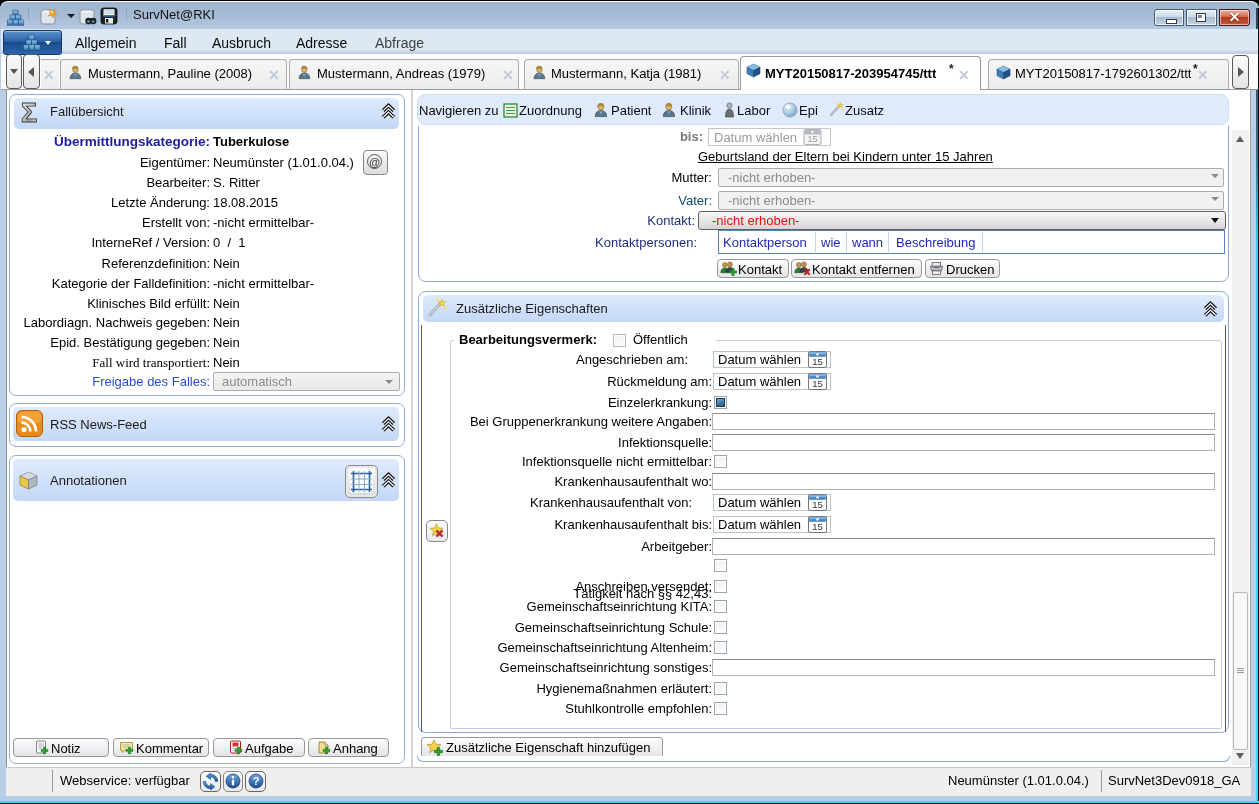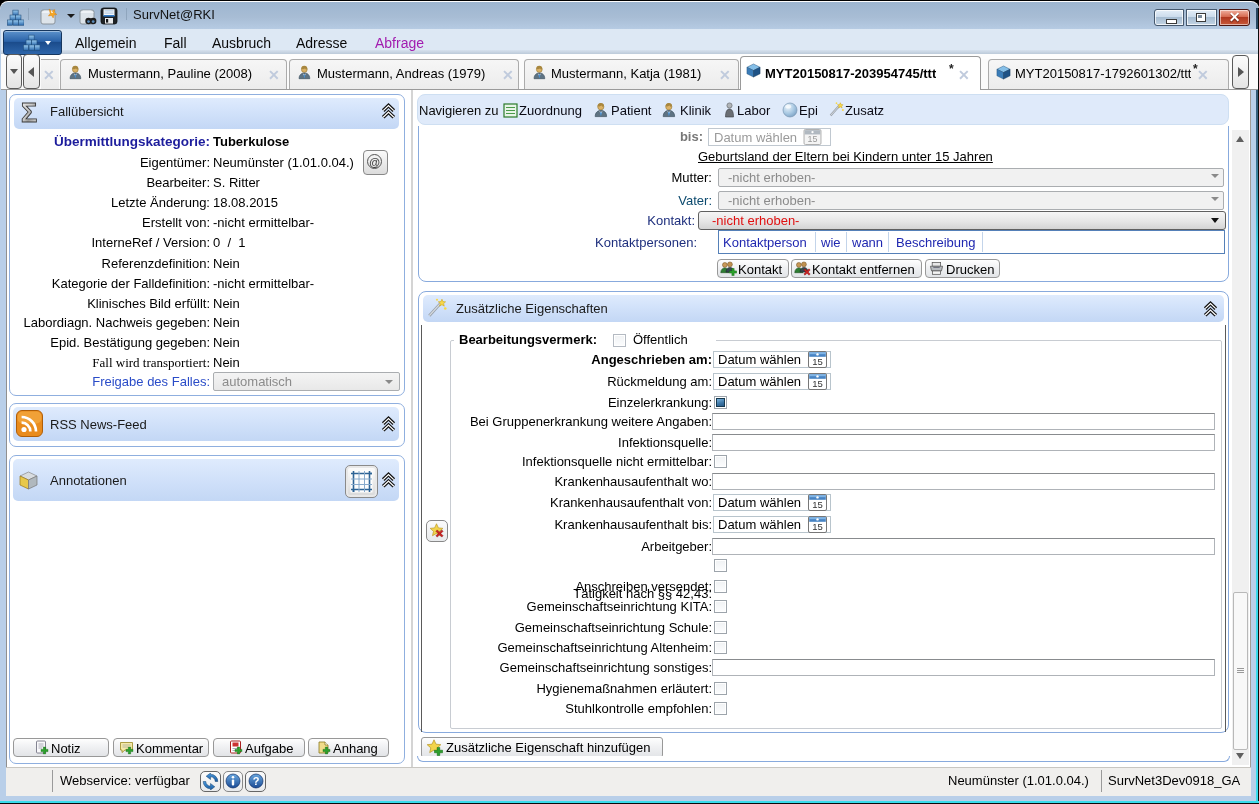--- a/index.html
+++ b/index.html
@@ -171,7 +171,7 @@
 <div class="abs" style="top:35px;left:164px;font-size:14px;color:#0a0a0a;">Fall</div>
 <div class="abs" style="top:35px;left:212px;font-size:14px;color:#0a0a0a;">Ausbruch</div>
 <div class="abs" style="top:35px;left:296px;font-size:14px;color:#0a0a0a;">Adresse</div>
-<div class="abs" style="top:35px;left:375px;font-size:14px;color:#a21caf;">Abfrage</div>
+<div class="abs" style="top:35px;left:375px;font-size:14px;color:#404040;">Abfrage</div>
 
 <div class="abs" style="left:1px;top:59px;width:1257px;height:31px;background:#fbfbfb;"></div>
 <div class="abs" style="left:1px;top:89px;width:1257px;height:1px;background:#9a9a9a;"></div>

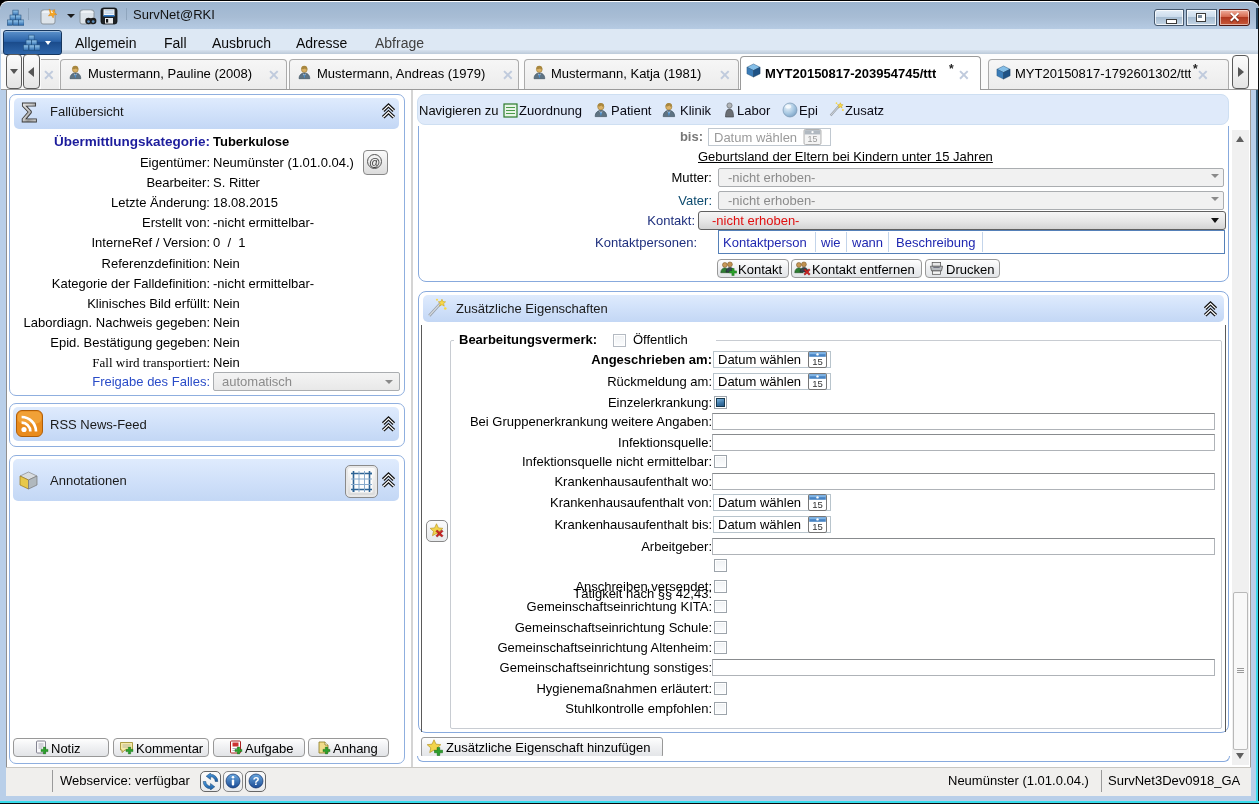--- a/index.html
+++ b/index.html
@@ -453,7 +453,7 @@
 <div class="cb" style="left:613px;top:334px;border-color:#b4bac2;"></div>
 <div class="abs" style="left:633px;top:332px;font-size:13px;">Öffentlich</div>
 
-<div class="lab" style="left:440px;top:351px;width:272px;font-weight:bold;">Angeschrieben am:</div>
+<div class="lab" style="left:416px;top:351px;width:272px;">Angeschrieben am:</div>
 <div class="abs" style="left:713px;top:351px;width:118px;height:17px;border:1px solid #b8c4cc;box-sizing:border-box;background:#fff;"></div>
 <div class="abs" style="left:718px;top:352px;font-size:13px;">Datum wählen</div>
 <svg style="left:808px;top:351px;" width="19" height="17">

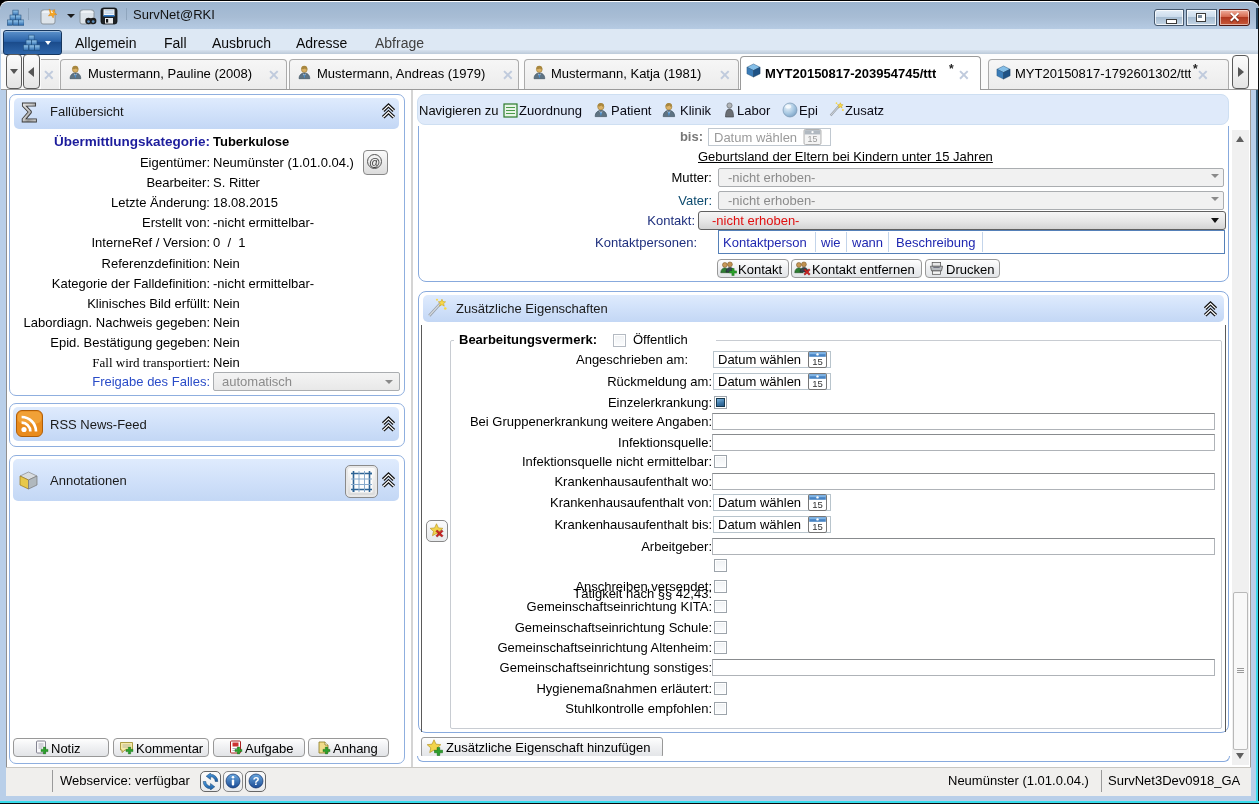--- a/index.html
+++ b/index.html
@@ -476,7 +476,7 @@
 <div class="cb" style="left:714px;top:455px;"></div>
 <div class="lab" style="left:440px;top:473px;width:272px;">Krankenhausaufenthalt wo:</div>
 <div class="inp" style="left:712px;top:473px;width:503px;height:17px;"></div>
-<div class="lab" style="left:440px;top:494px;width:272px;text-align:right;">Krankenhausaufenthalt von:</div>
+<div class="lab" style="left:420px;top:494px;width:272px;text-align:right;">Krankenhausaufenthalt von:</div>
 <div class="abs" style="left:713px;top:494px;width:118px;height:17px;border:1px solid #b8c4cc;box-sizing:border-box;background:#fff;"></div>
 <div class="abs" style="left:718px;top:495px;font-size:13px;">Datum wählen</div>
 <svg style="left:808px;top:494px;" width="19" height="17">

